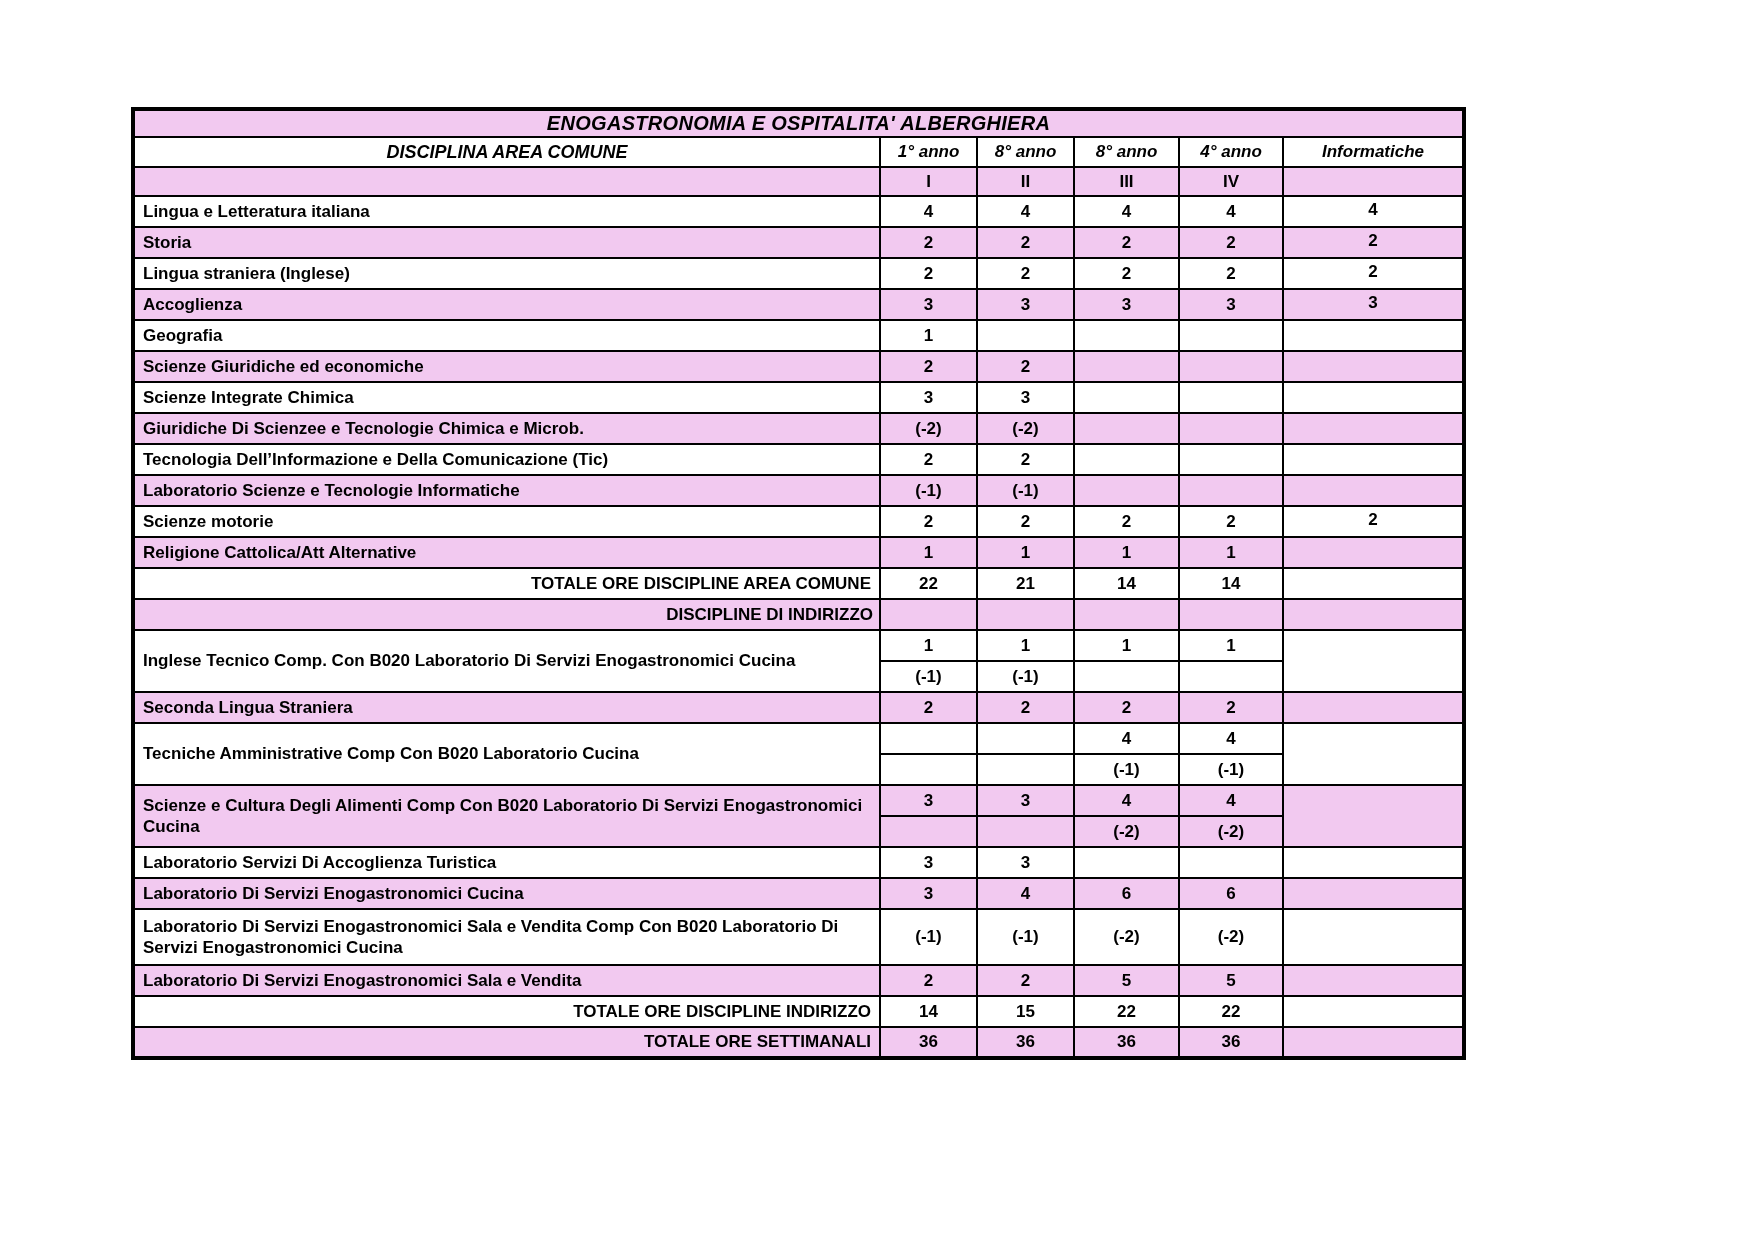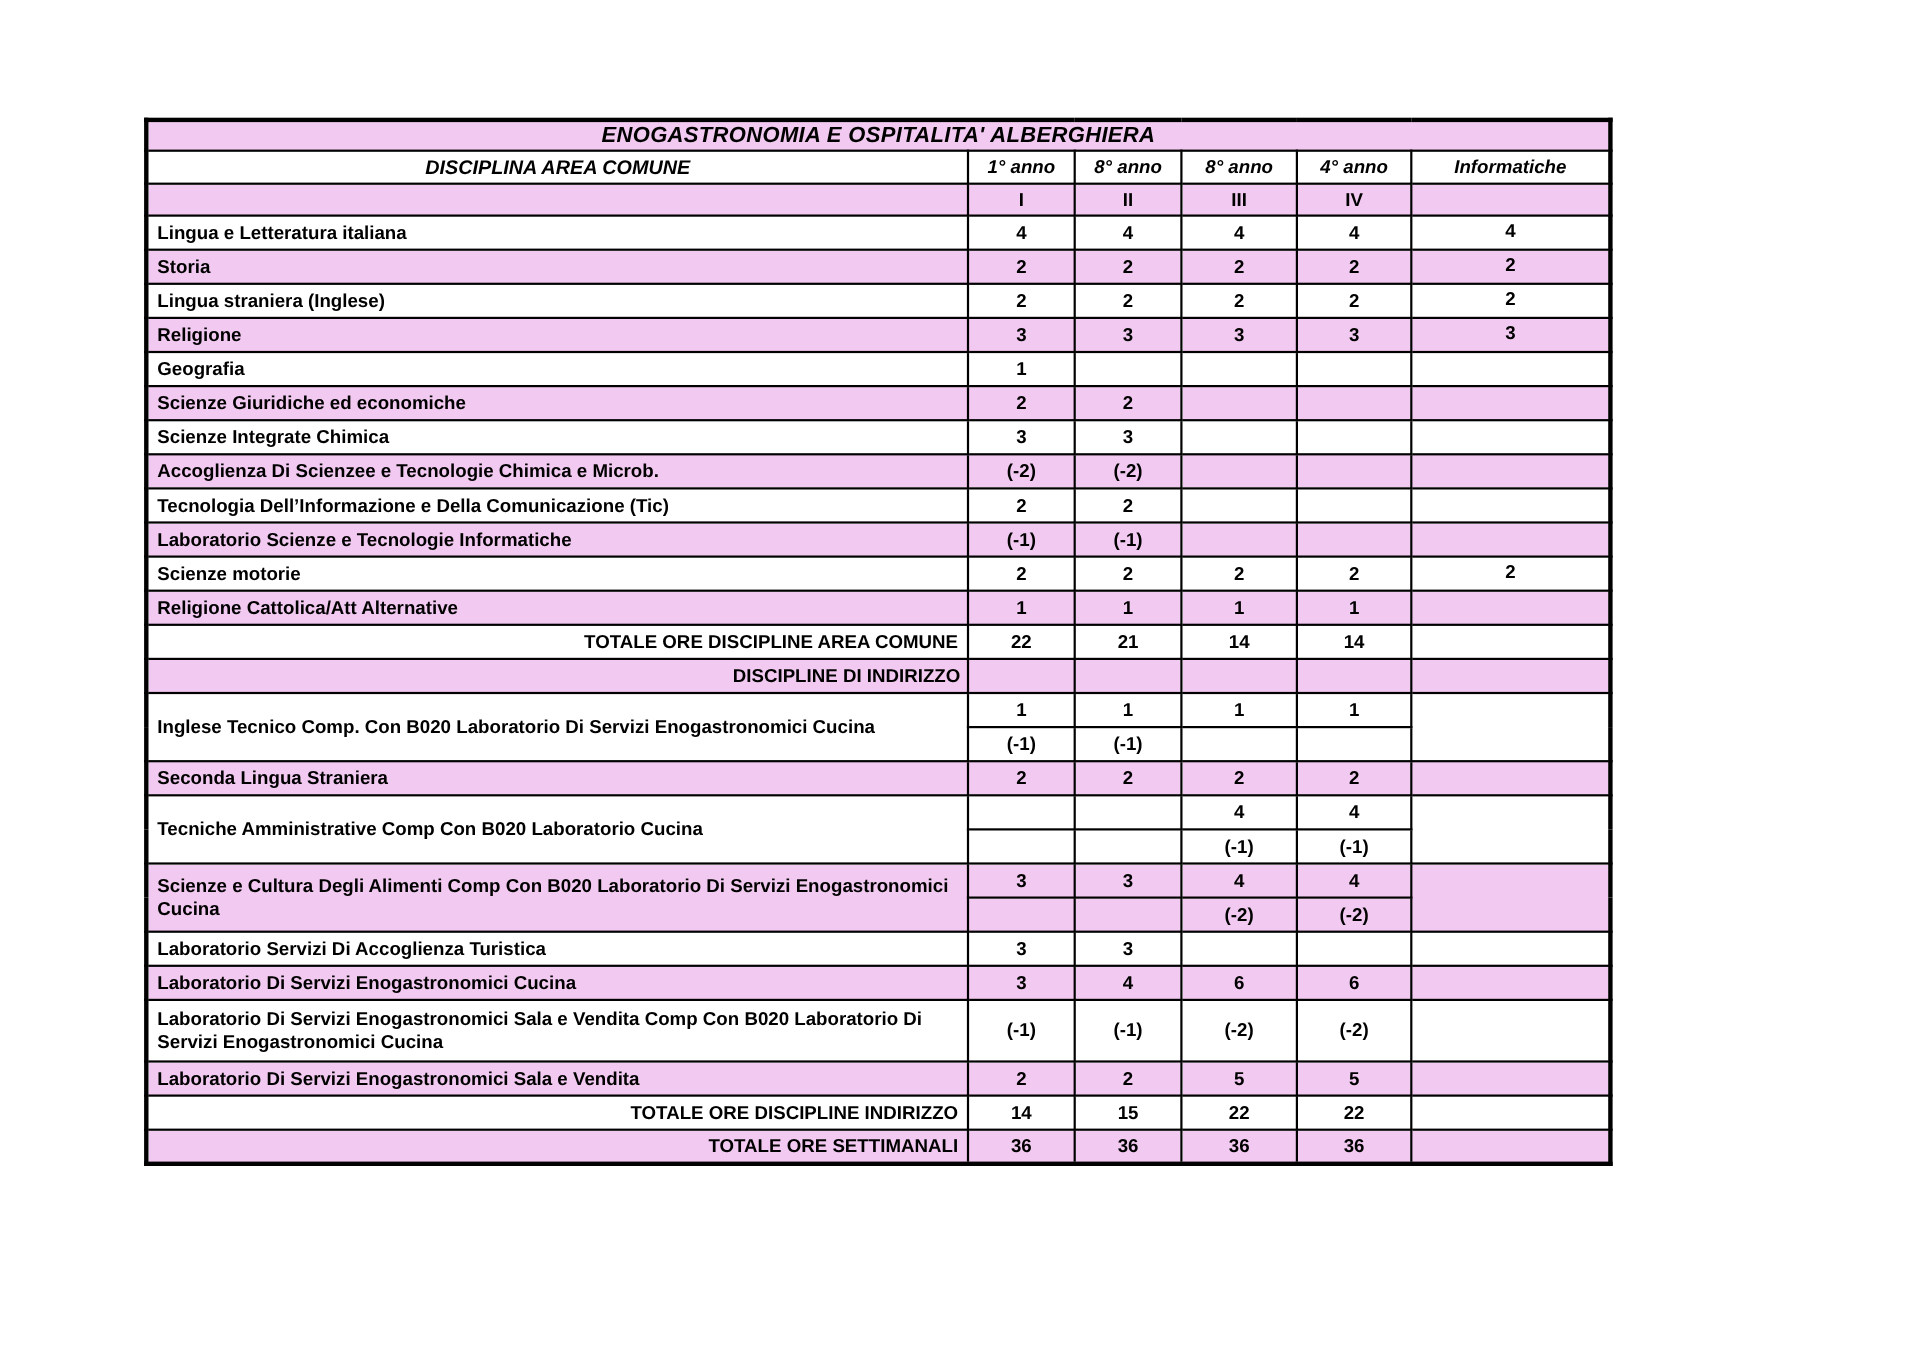--- a/index.html
+++ b/index.html
@@ -158,7 +158,7 @@
             <td class="num pot white" rowspan="1">2</td>
           </tr>
           <tr class="pink">
-            <td class="label left pink" rowspan="1">Religione</td>
+            <td class="label left pink" rowspan="1">Accoglienza</td>
             <td class="num pink">3</td>
             <td class="num pink">3</td>
             <td class="num pink">3</td>

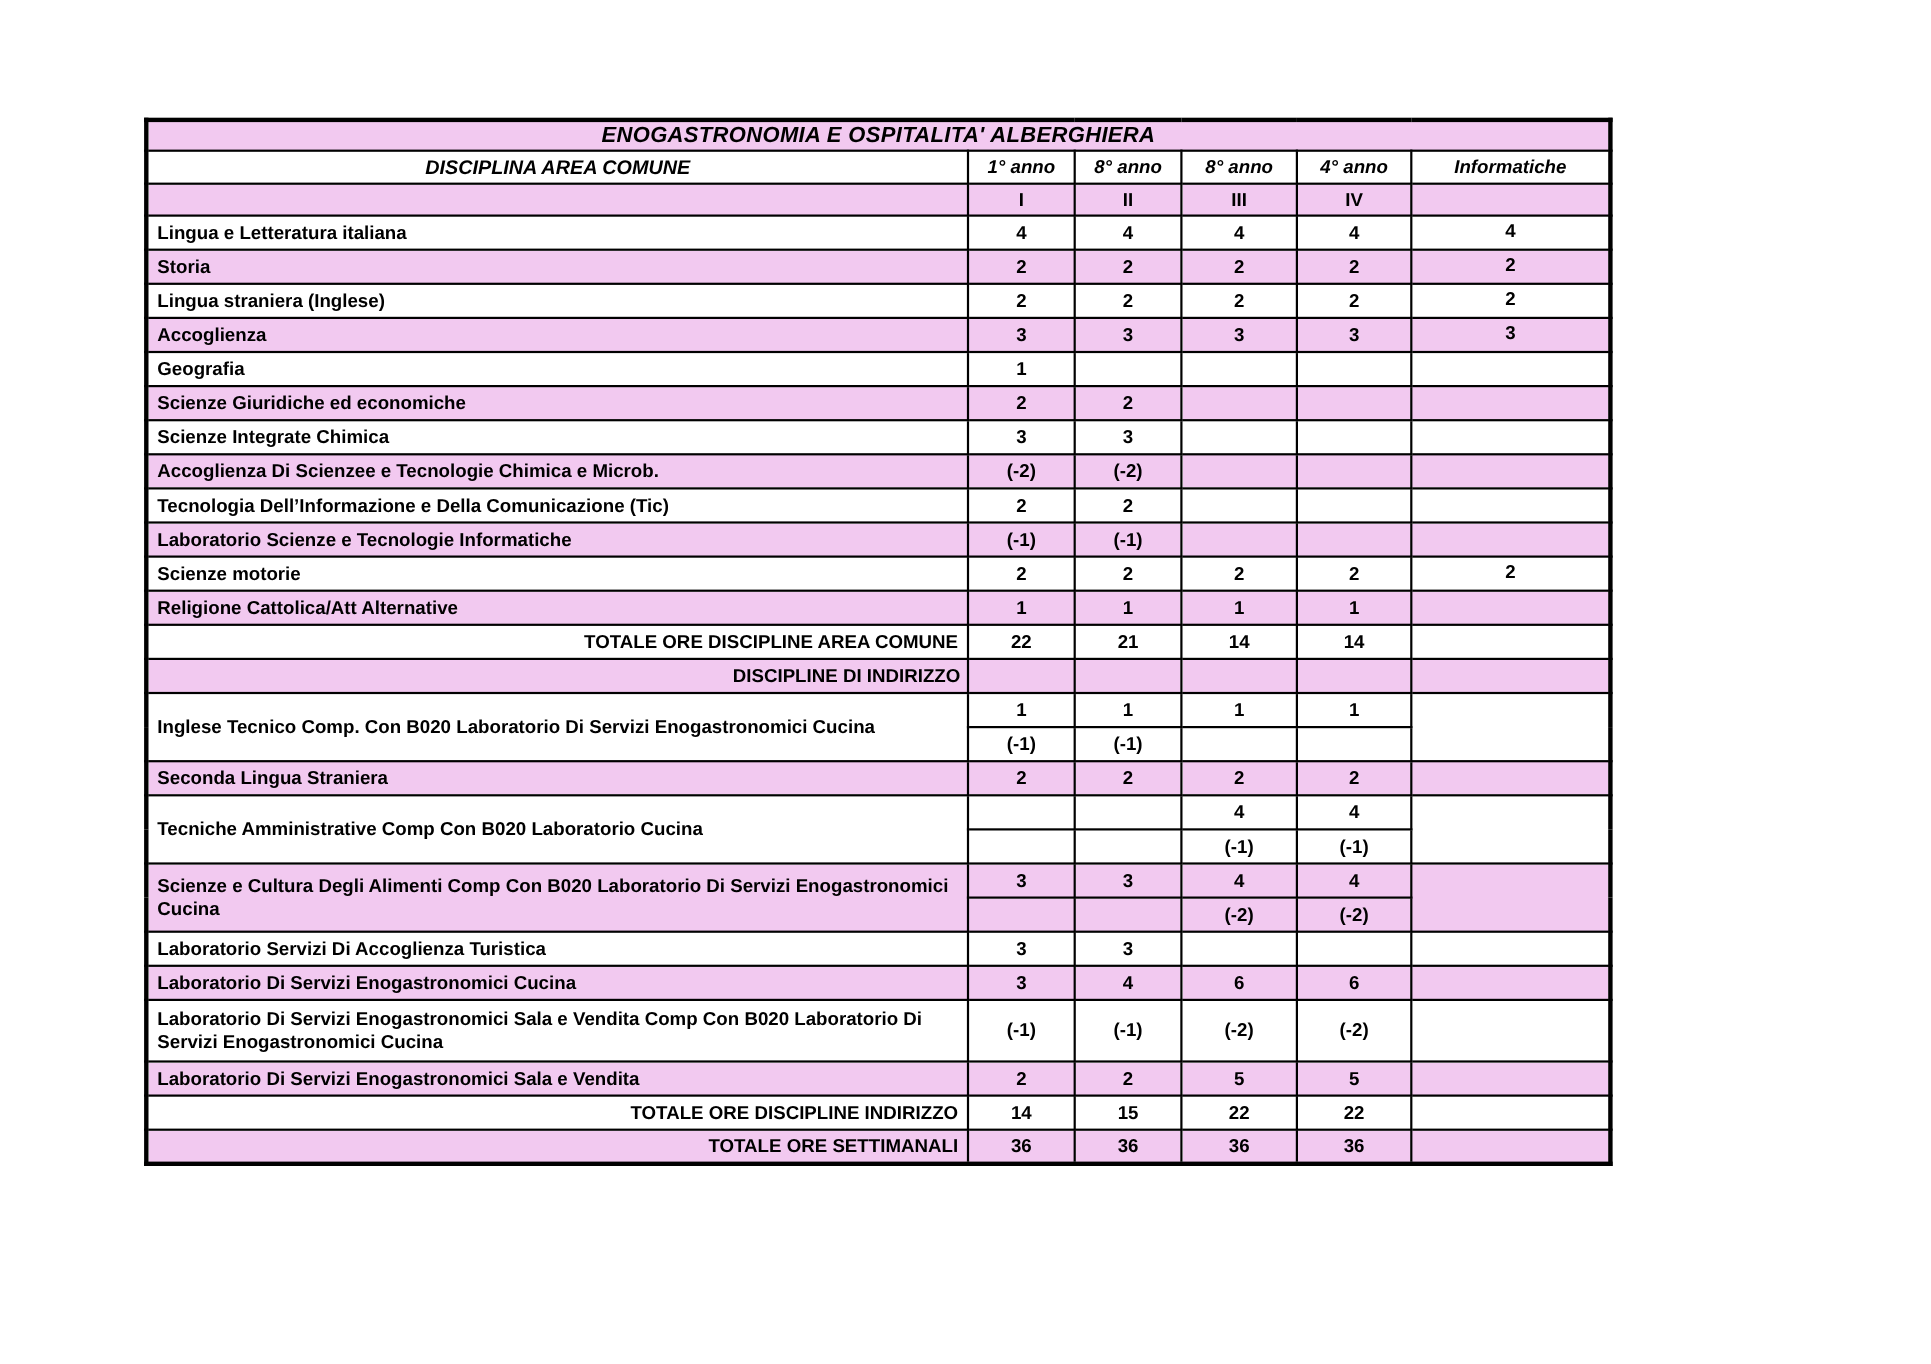--- a/index.html
+++ b/index.html
@@ -190,7 +190,7 @@
             <td class="num pot white" rowspan="1"></td>
           </tr>
           <tr class="pink">
-            <td class="label left pink" rowspan="1">Accoglienza Di Scienzee e Tecnologie Chimica e Microb.</td>
+            <td class="label left pink" rowspan="1">Giuridiche Di Scienzee e Tecnologie Chimica e Microb.</td>
             <td class="num pink">(-2)</td>
             <td class="num pink">(-2)</td>
             <td class="num pink"></td>

